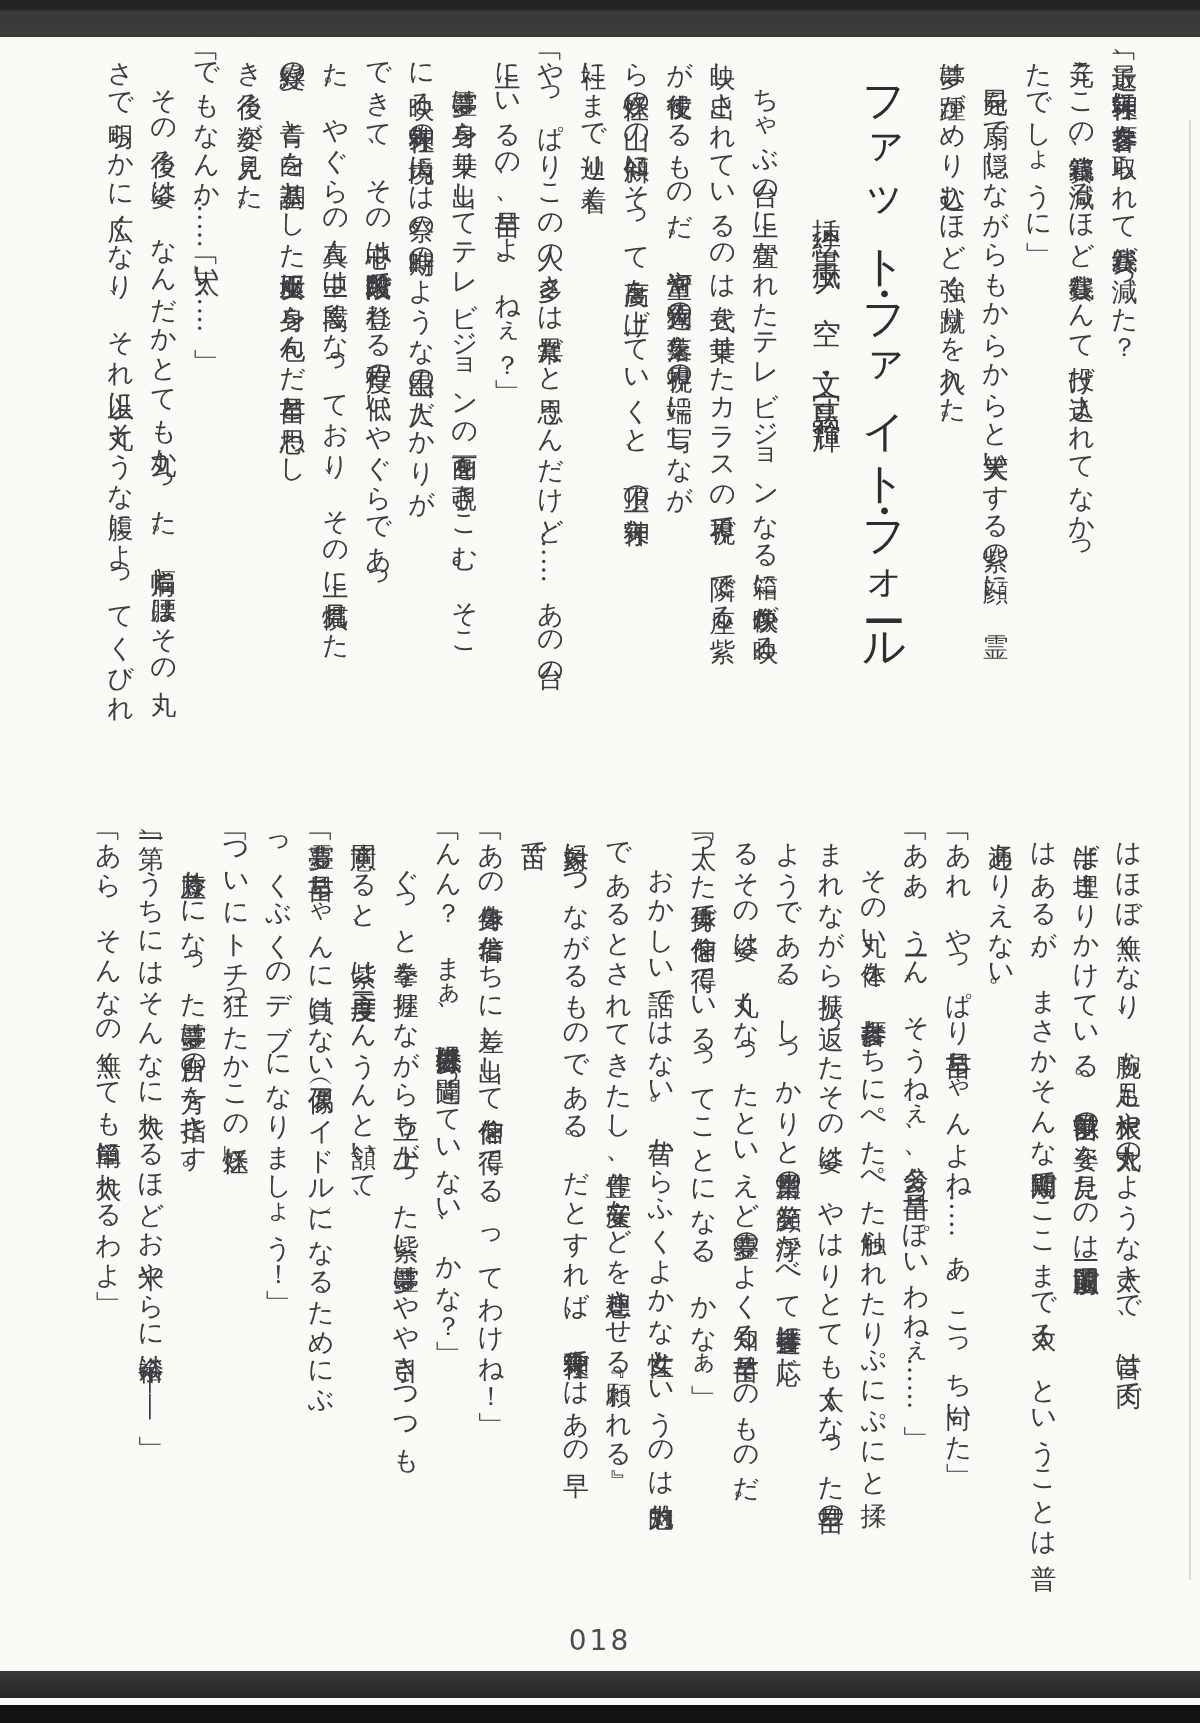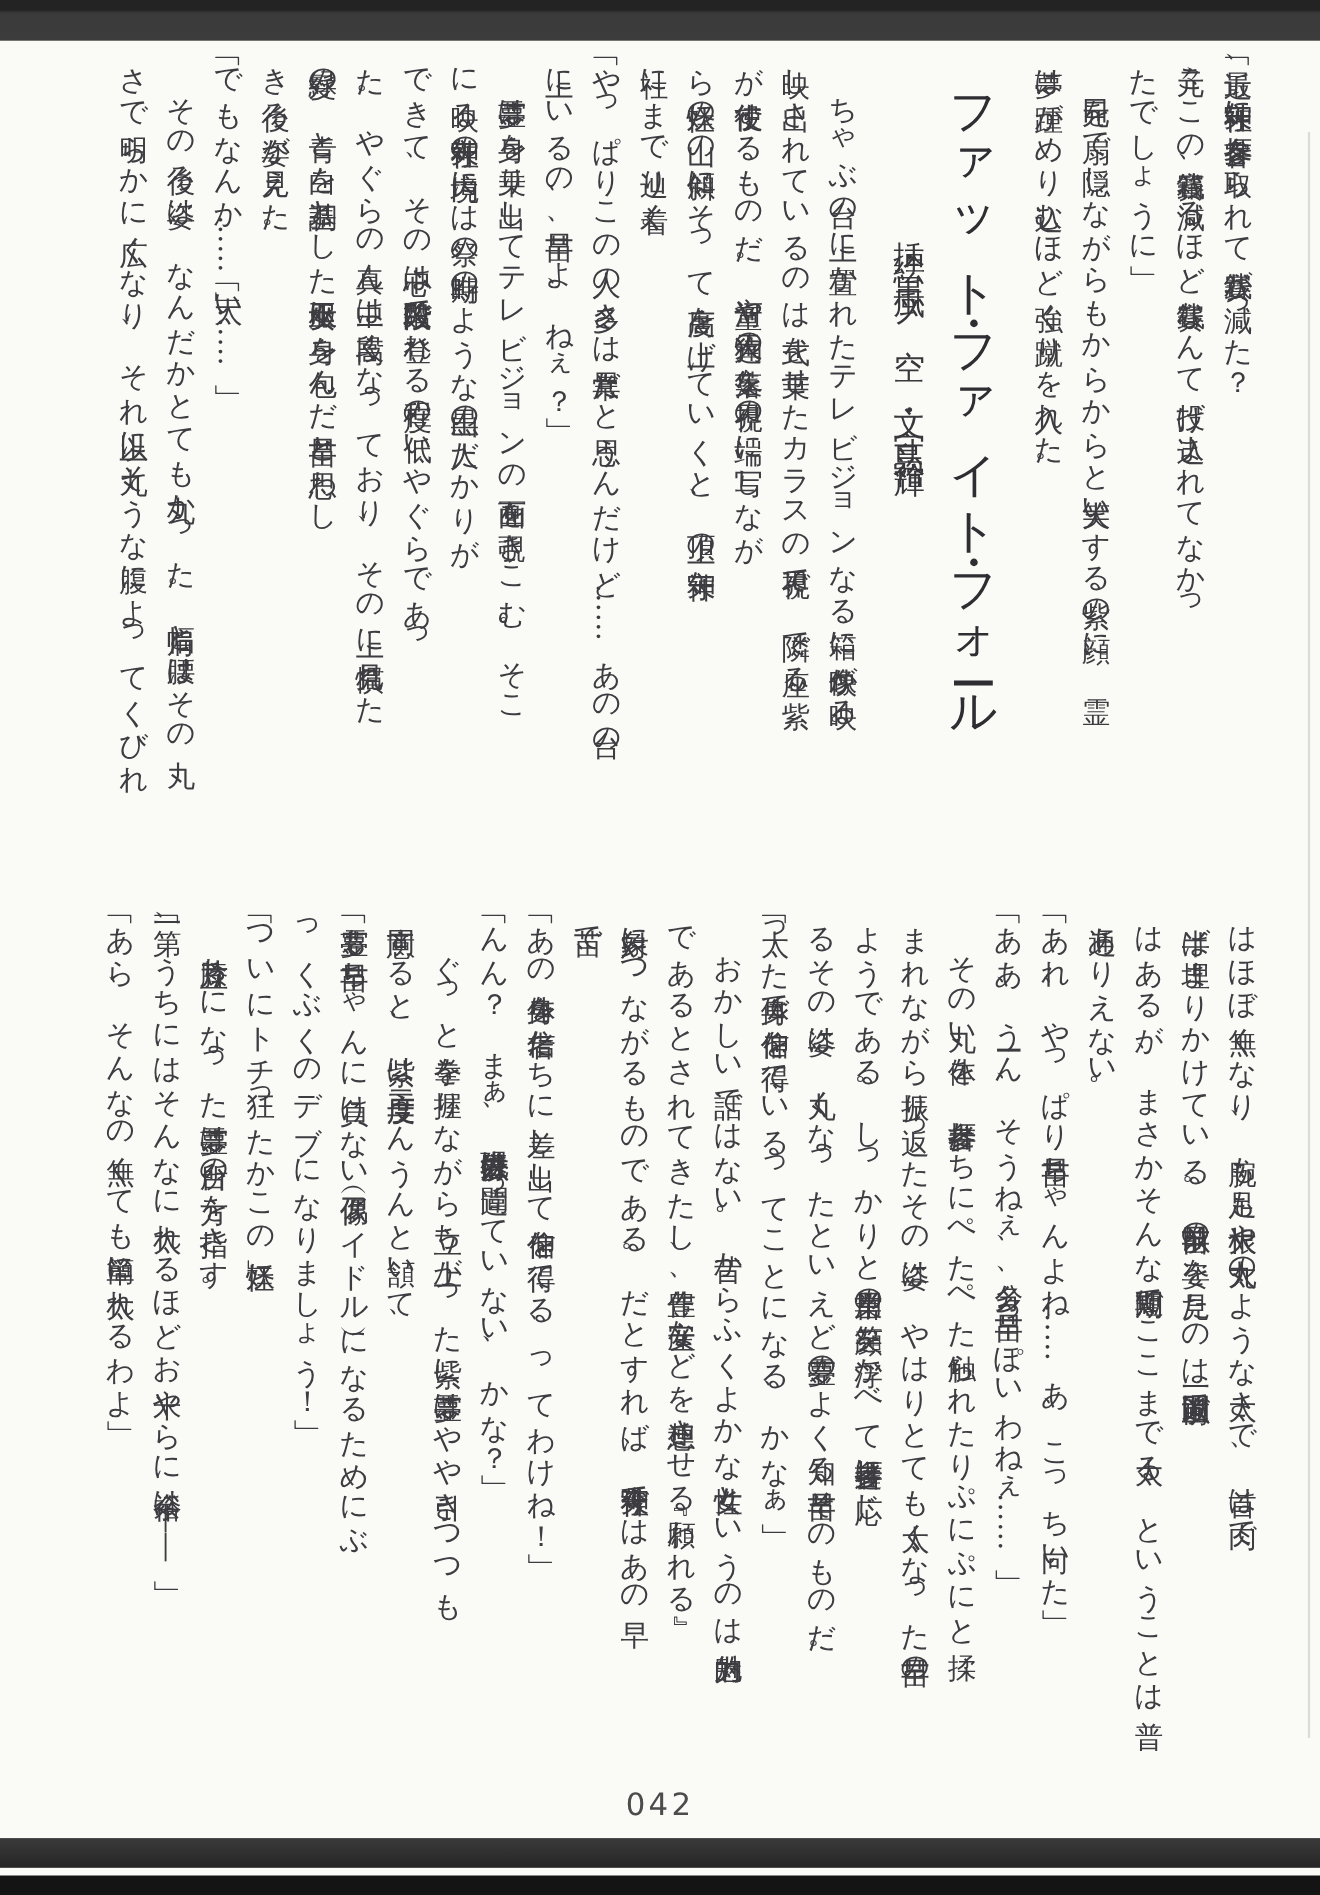--- a/index.html
+++ b/index.html
@@ -169,7 +169,7 @@
     <p class="tcol">「あら、そんなの無くても簡単に太れるわよ」</p>
   </div>
 
-<div class="page-number">042</div>
+<div class="page-number">018</div>
 
 <div class="scan-edge-right"></div>
 <div class="bar-bottom-1"></div>

